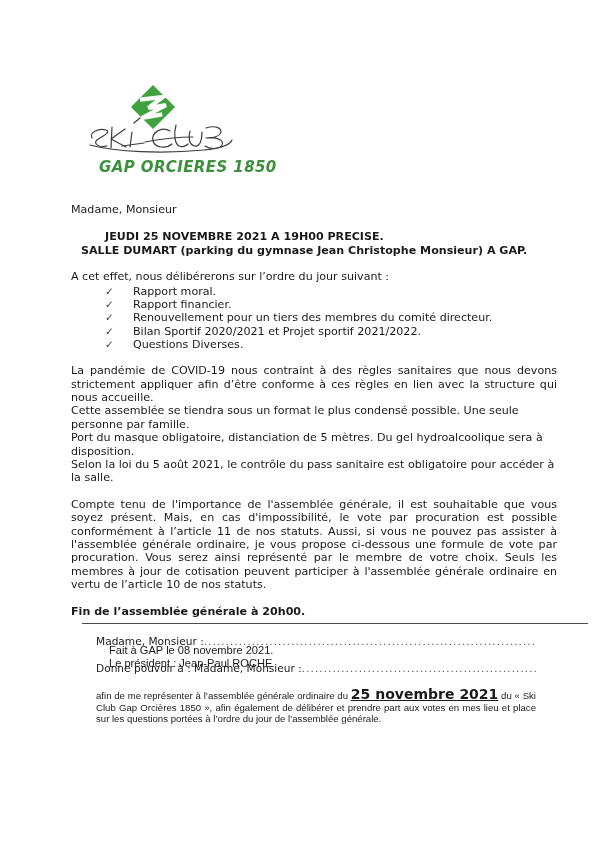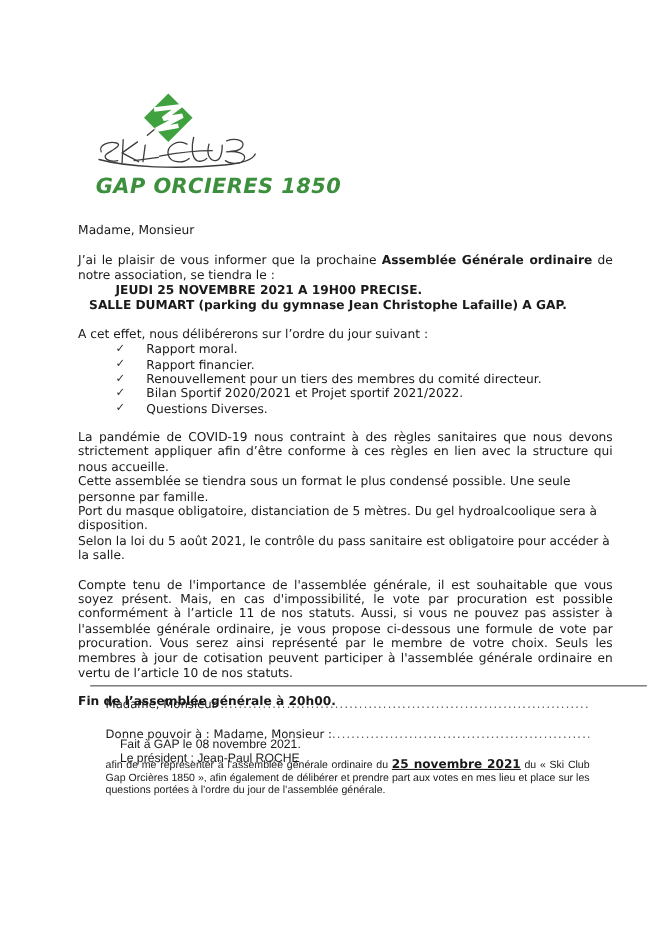--- a/index.html
+++ b/index.html
@@ -46,13 +46,13 @@
   }
   .logo-sub {
     position: absolute;
-    left: 1px;
+    left: 13px;
     top: 74px;
     width: 165px;
     text-align: center;
     font-family: "DejaVu Sans", sans-serif;
     font-weight: bold;
-    font-size: 19px;
+    font-size: 15px;
     letter-spacing: 0.4px;
     color: #3c8f3c;
     font-style: italic;

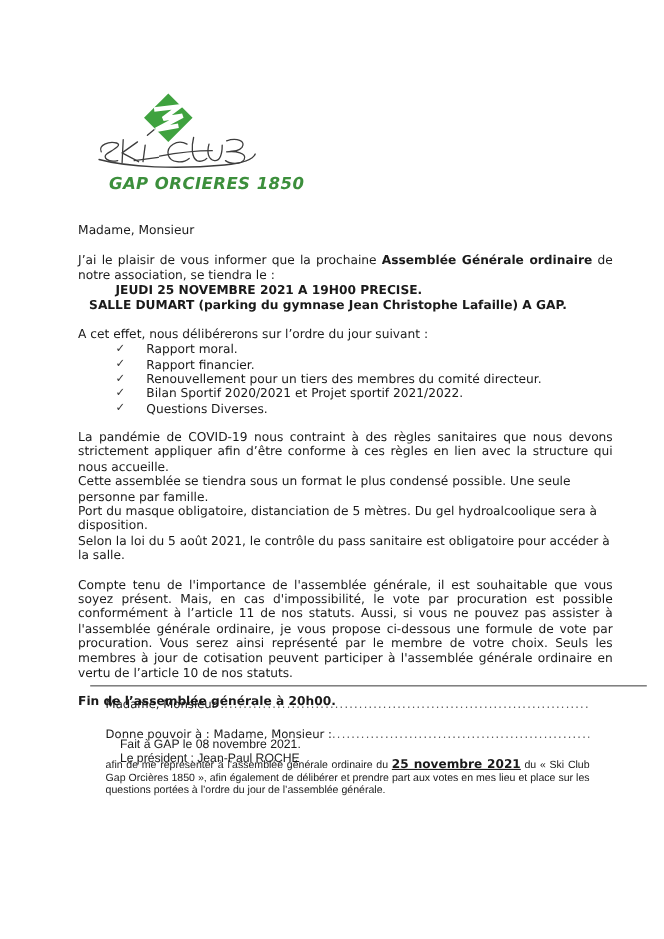--- a/index.html
+++ b/index.html
@@ -214,7 +214,6 @@
 
     <p class="salutation">Madame, Monsieur</p>
 
-    <p><span>J’ai le plaisir de vous informer que la prochaine </span><b>Assemblée Générale ordinaire</b><span> de notre association, se tiendra le :</span></p>
 
     <p class="center-bold indent-a">JEUDI 25 NOVEMBRE 2021 A 19H00 PRECISE.</p>
 

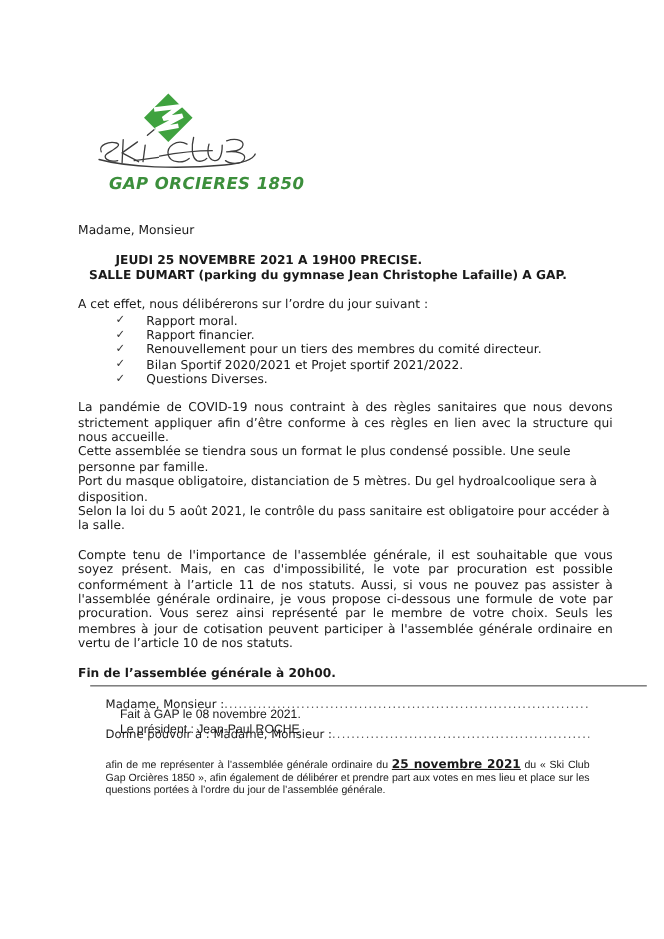--- a/index.html
+++ b/index.html
@@ -217,7 +217,7 @@
 
     <p class="center-bold indent-a">JEUDI 25 NOVEMBRE 2021 A 19H00 PRECISE.</p>
 
-    <p class="center-bold indent-b">SALLE DUMART (parking du gymnase Jean Christophe Lafaille) A GAP.</p>
+    <p class="center-bold indent-b">SALLE DUMART (parking du gymnase Jean Christophe Monsieur) A GAP.</p>
 
     <div class="spacer-md"></div>
 

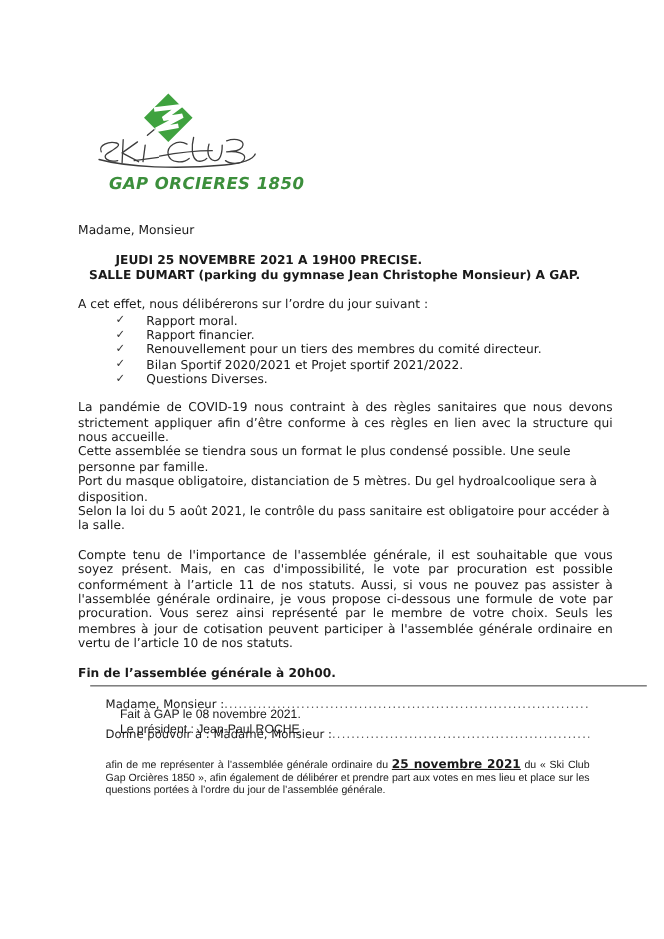--- a/index.html
+++ b/index.html
@@ -161,7 +161,7 @@
     font-weight: bold;
     text-decoration: underline;
     font-family: "DejaVu Sans", sans-serif;
-    font-size: 11px;
+    font-size: 14px;
   }
   .sig {
     font-family: "Liberation Sans", sans-serif;

